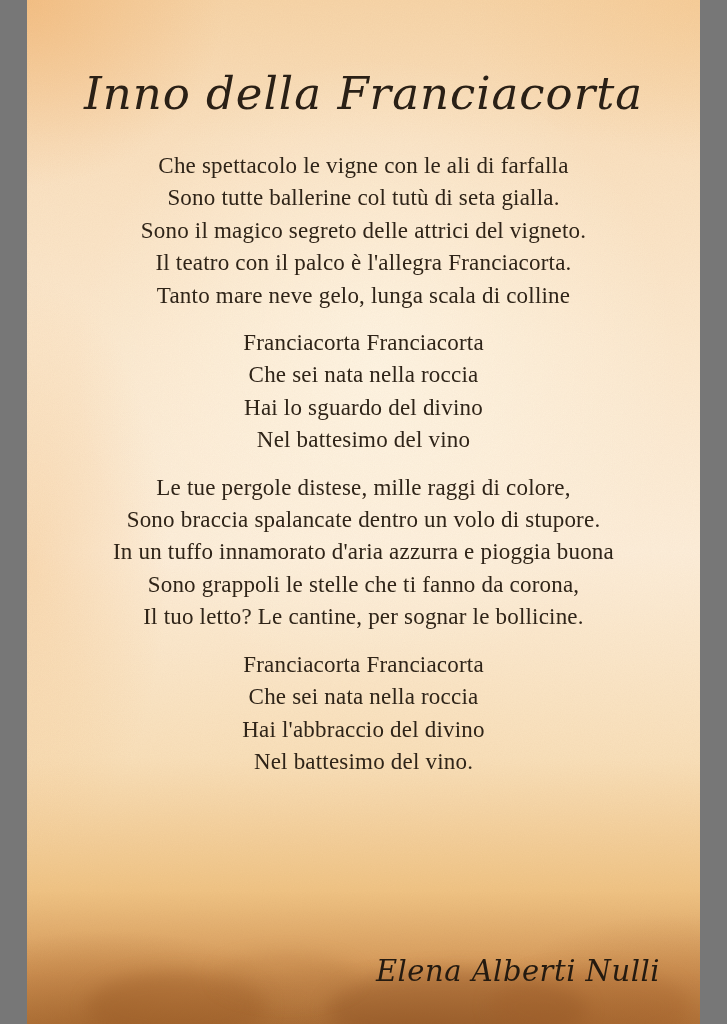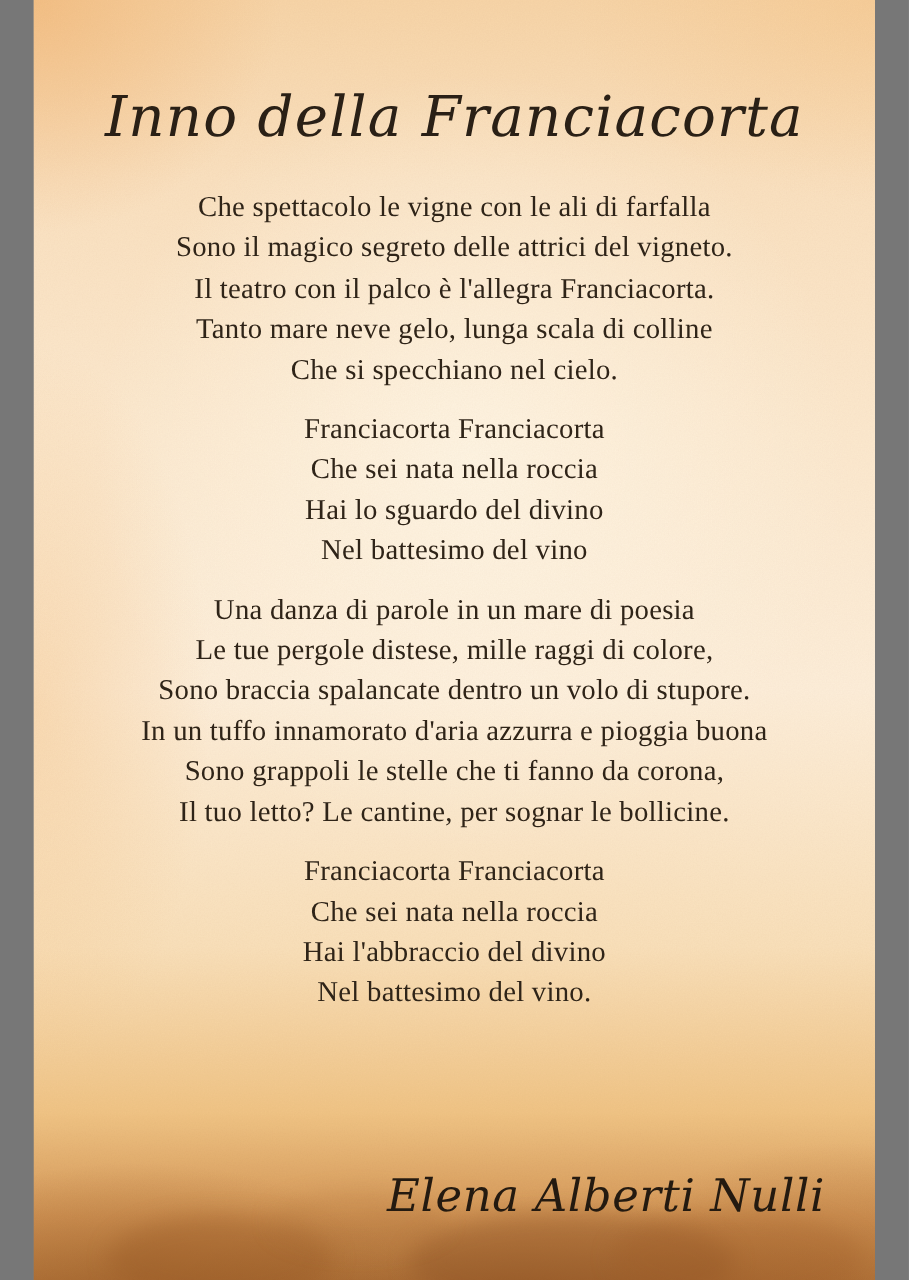--- a/index.html
+++ b/index.html
@@ -105,6 +105,7 @@
     <div class="poem">
       <div class="stanza">
         <p>Che spettacolo le vigne con le ali di farfalla</p>
+        <p>Sono tutte ballerine col tutù di seta gialla.</p>
         <p>Sono il magico segreto delle attrici del vigneto.</p>
         <p>Il teatro con il palco è l'allegra Franciacorta.</p>
         <p>Tanto mare neve gelo, lunga scala di colline</p>

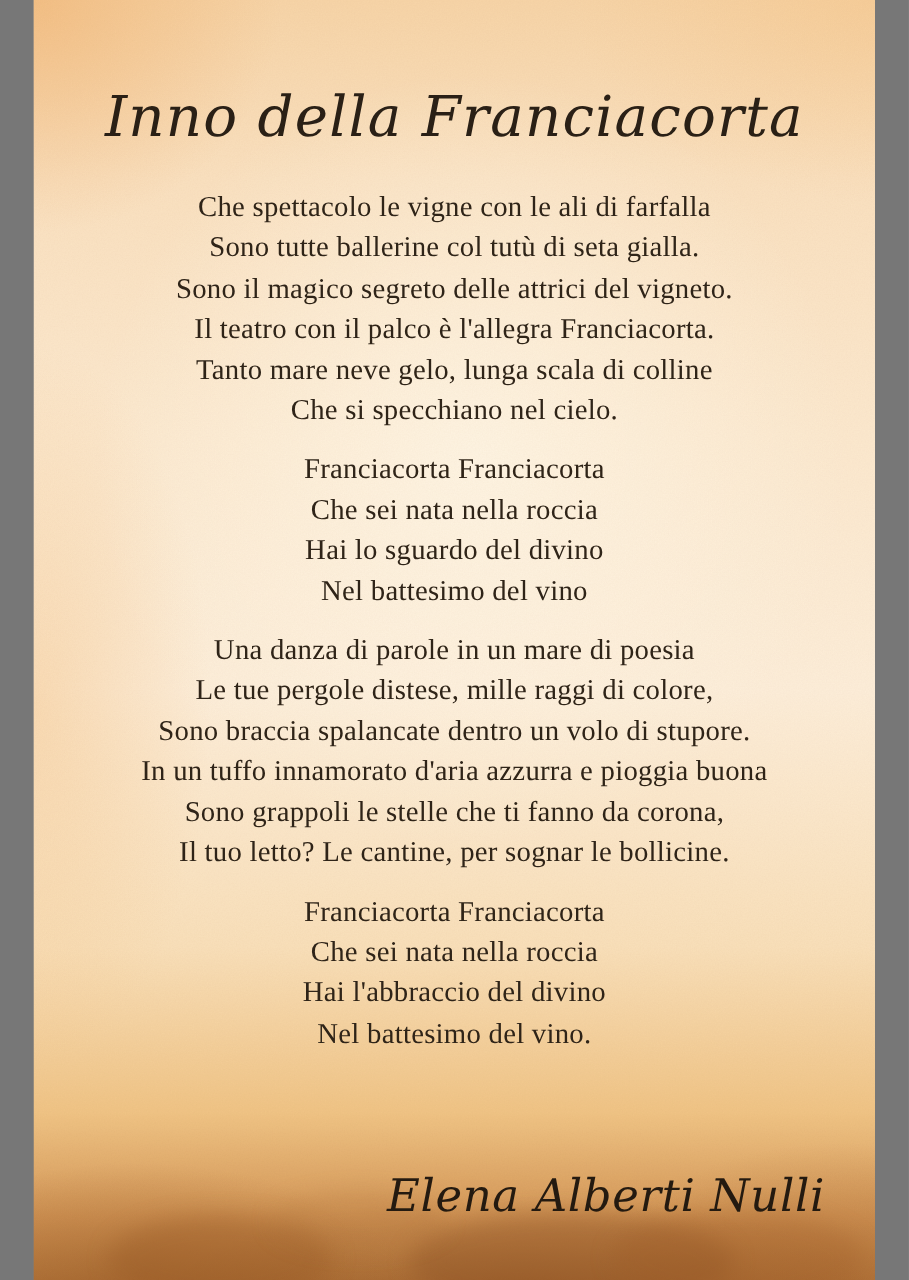--- a/index.html
+++ b/index.html
@@ -109,7 +109,6 @@
         <p>Sono il magico segreto delle attrici del vigneto.</p>
         <p>Il teatro con il palco è l'allegra Franciacorta.</p>
         <p>Tanto mare neve gelo, lunga scala di colline</p>
-        <p>Che si specchiano nel cielo.</p>
       </div>
 
       <div class="stanza">

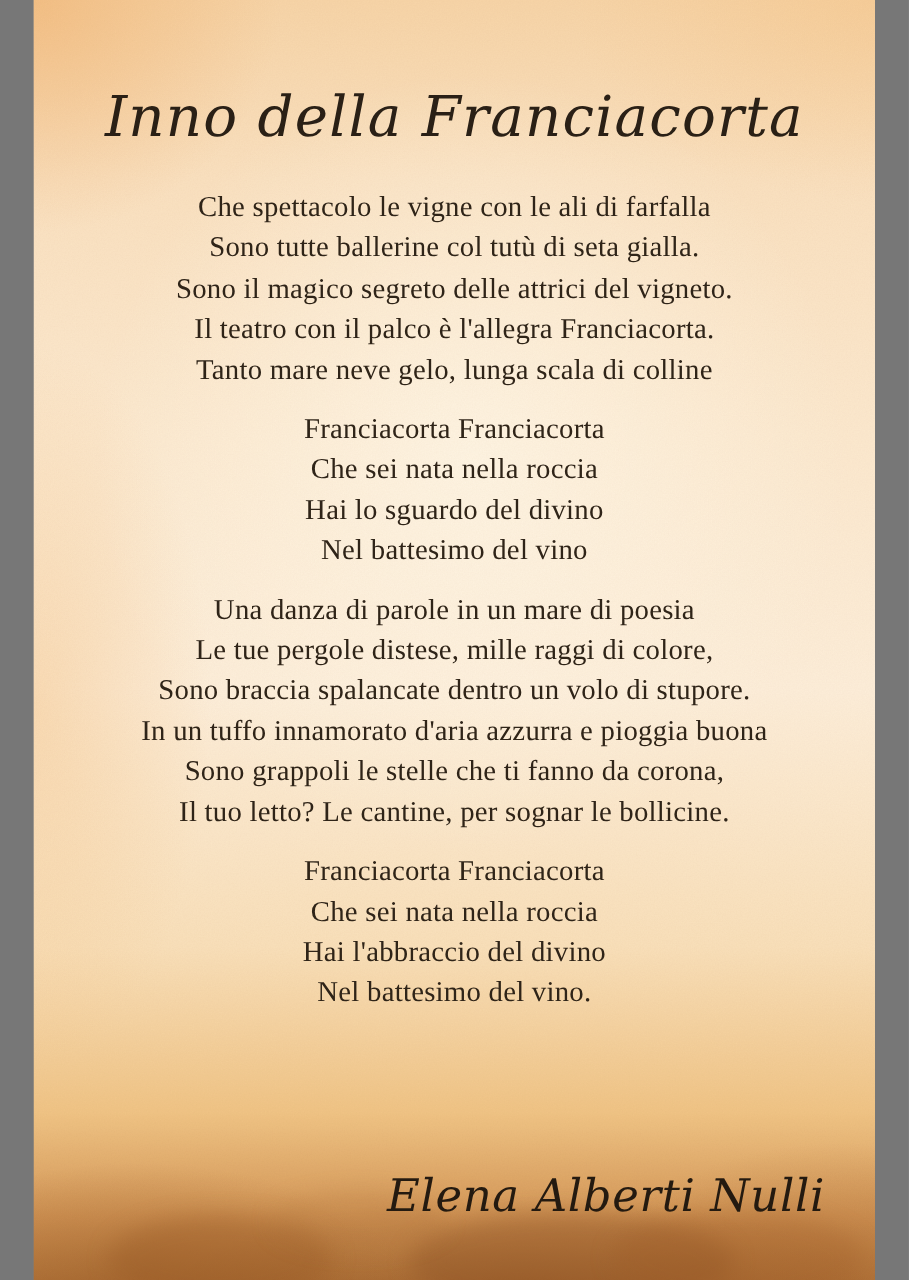--- a/index.html
+++ b/index.html
@@ -119,7 +119,6 @@
       </div>
 
       <div class="stanza">
-        <p>Una danza di parole in un mare di poesia</p>
         <p>Le tue pergole distese, mille raggi di colore,</p>
         <p>Sono braccia spalancate dentro un volo di stupore.</p>
         <p>In un tuffo innamorato d'aria azzurra e pioggia buona</p>

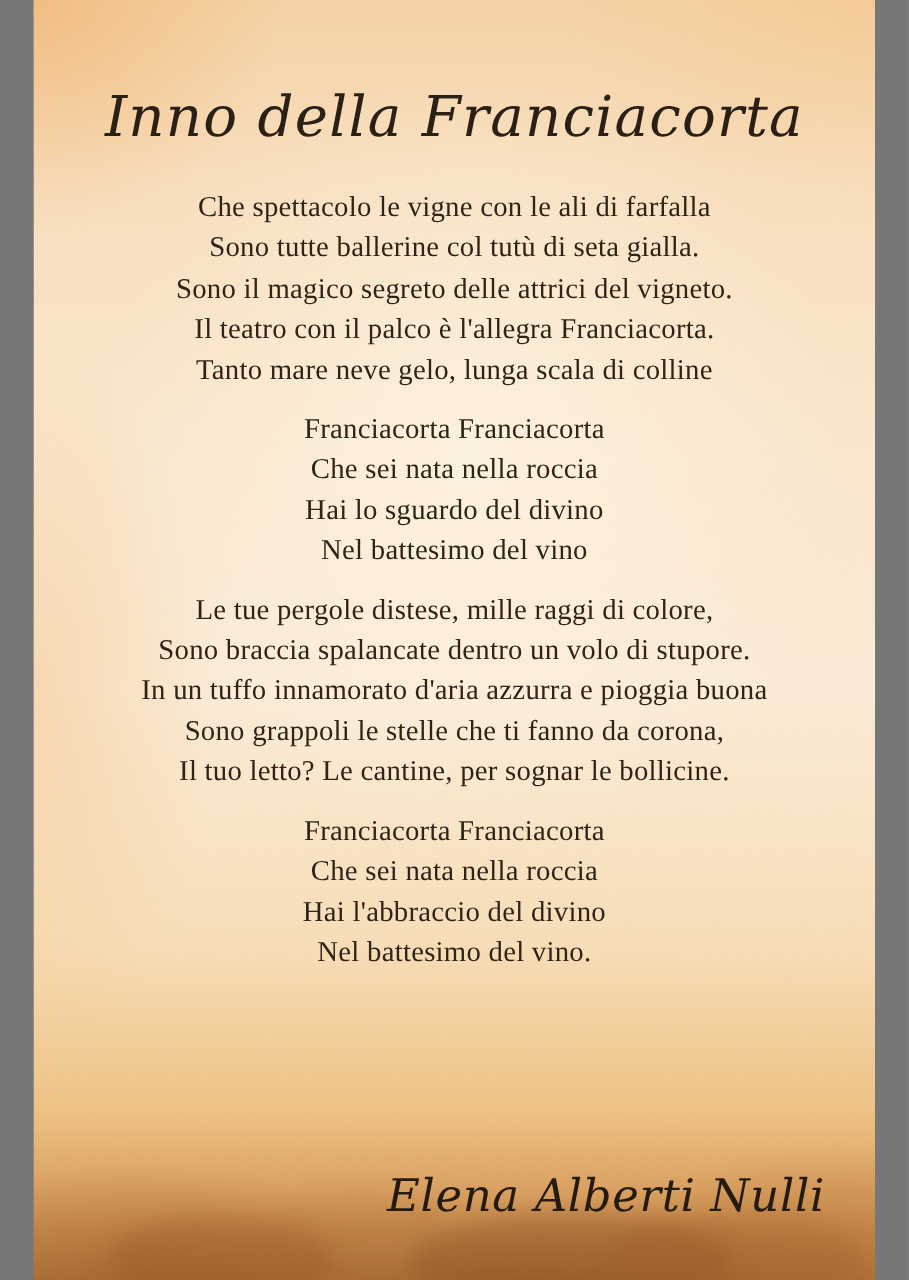--- a/index.html
+++ b/index.html
@@ -72,11 +72,11 @@
   .signature {
     position: absolute;
     right: 40px;
-    bottom: 46px;
+    bottom: 36px;
     z-index: 2;
     font-family: "DejaVu Serif", serif;
     font-style: italic;
-    font-size: 36px;
+    font-size: 29px;
     letter-spacing: 0.5px;
     color: #241a10;
   }

